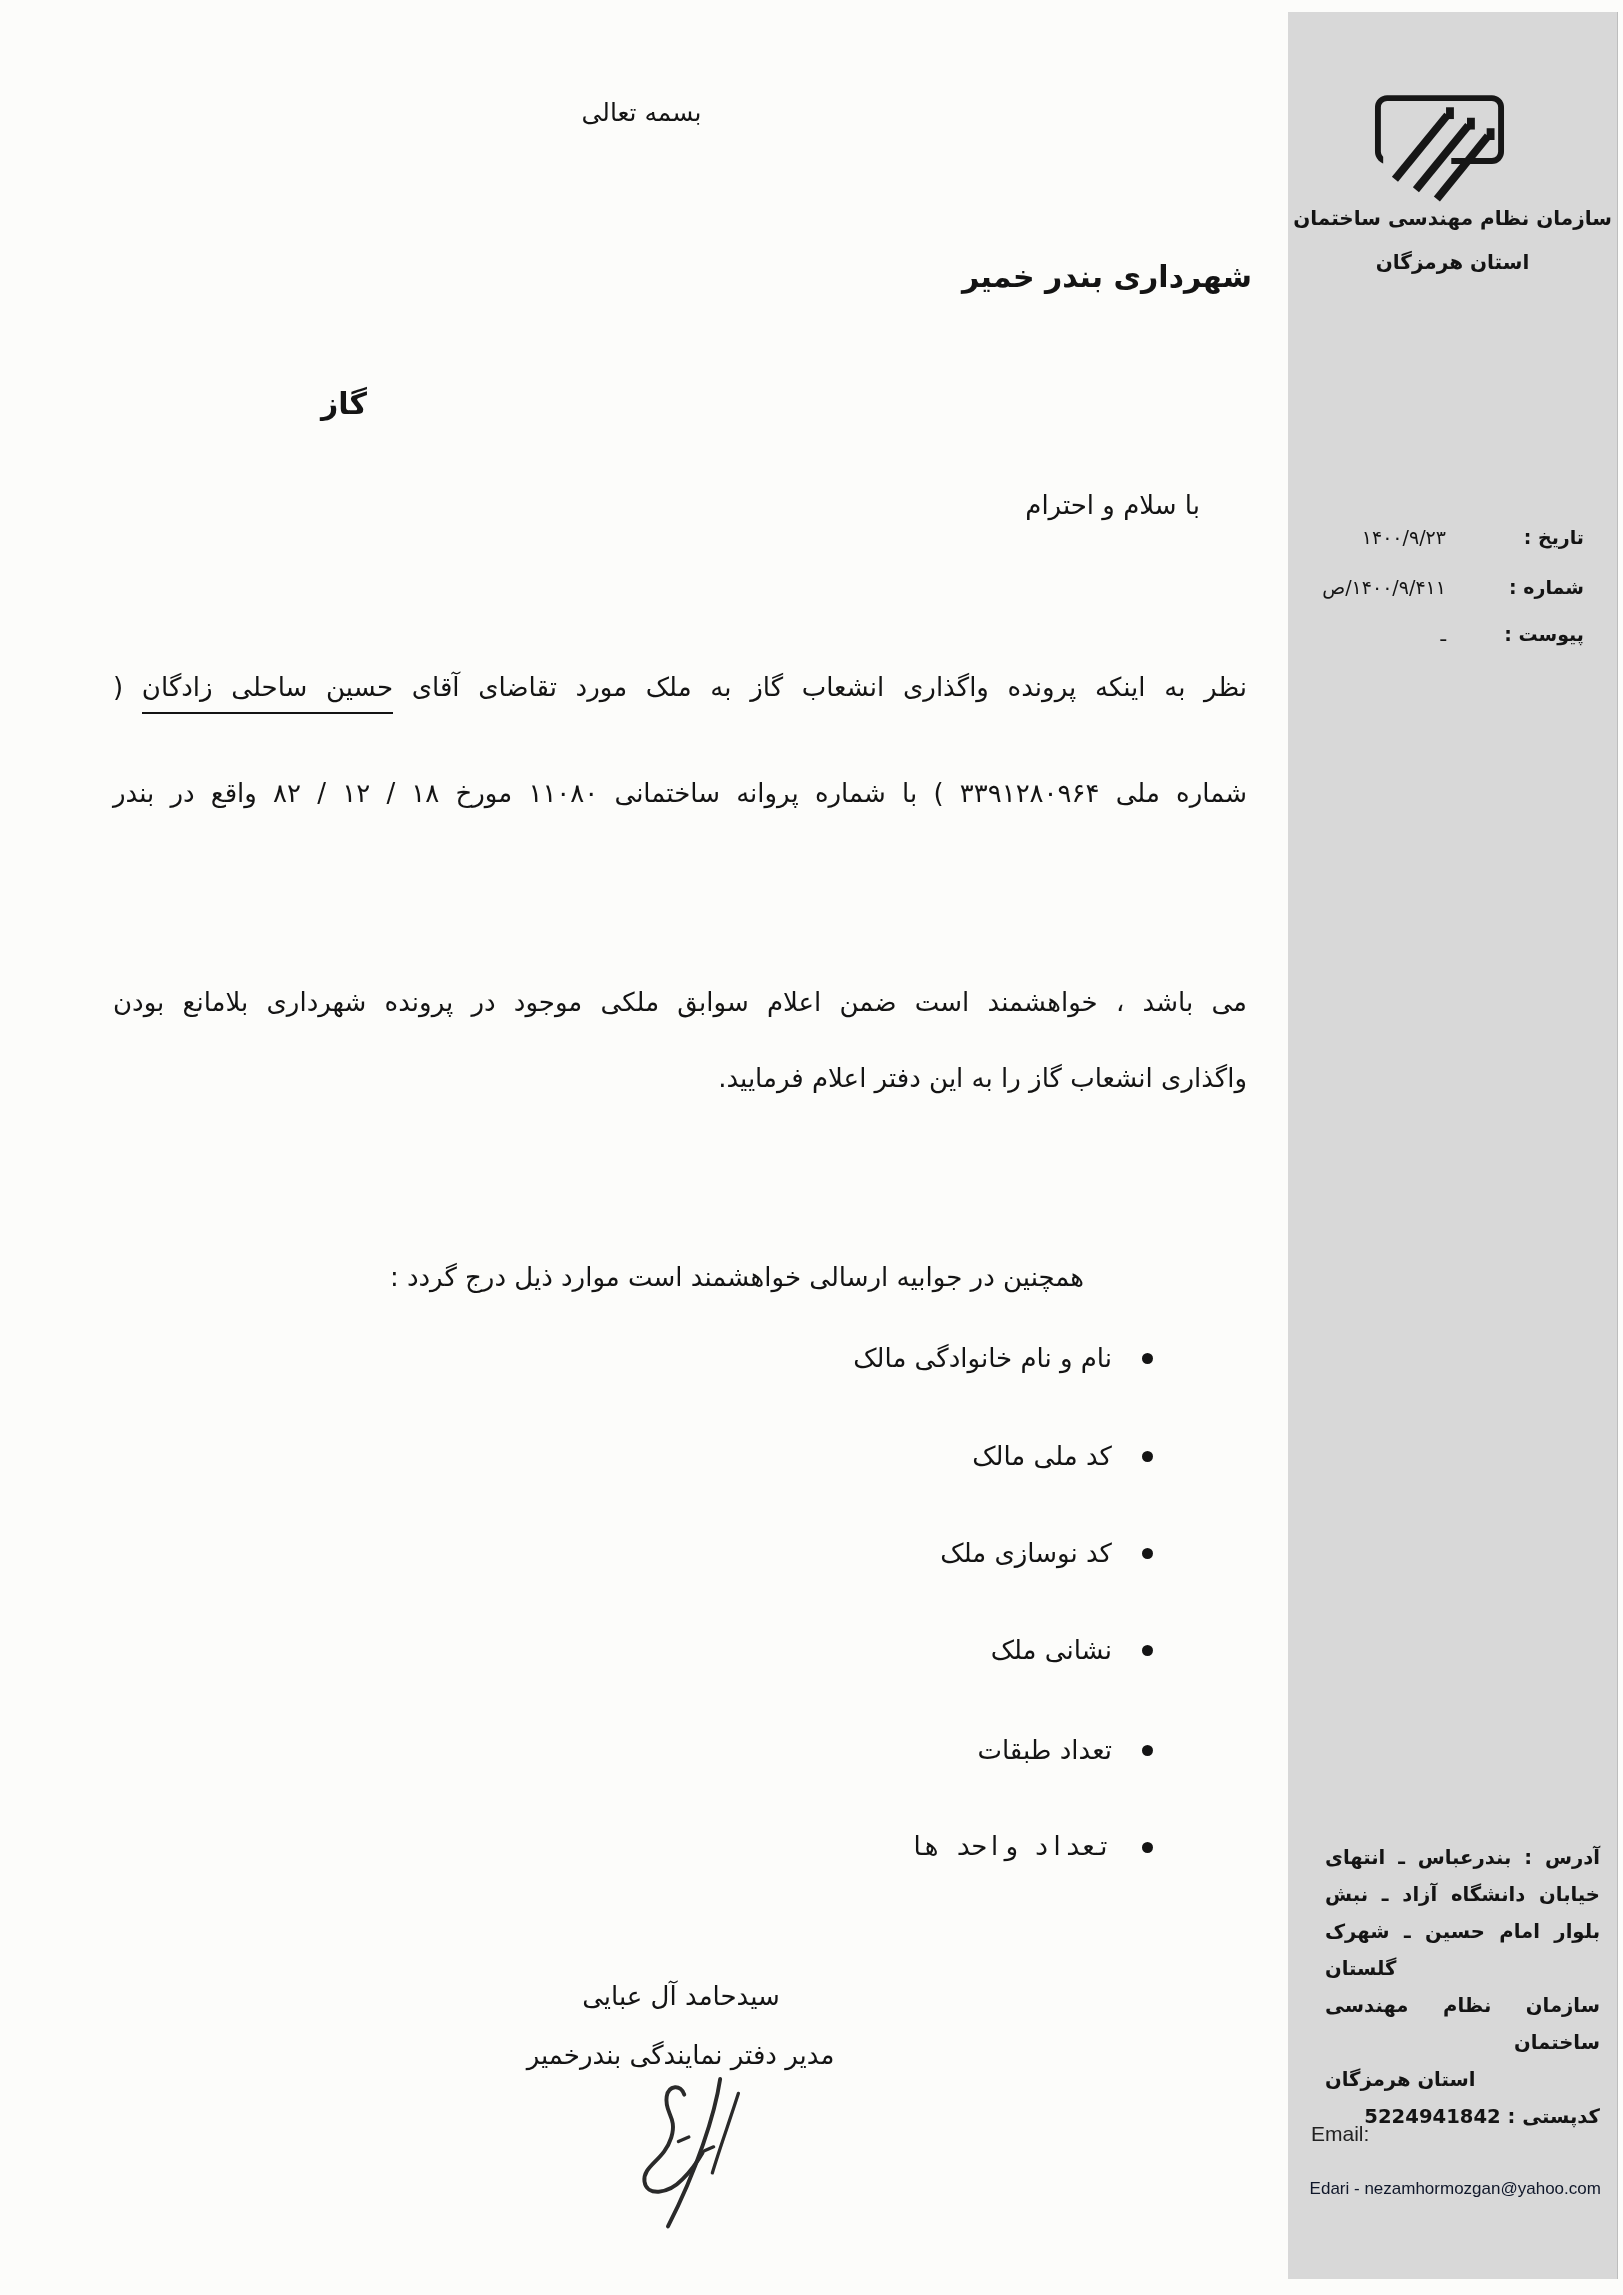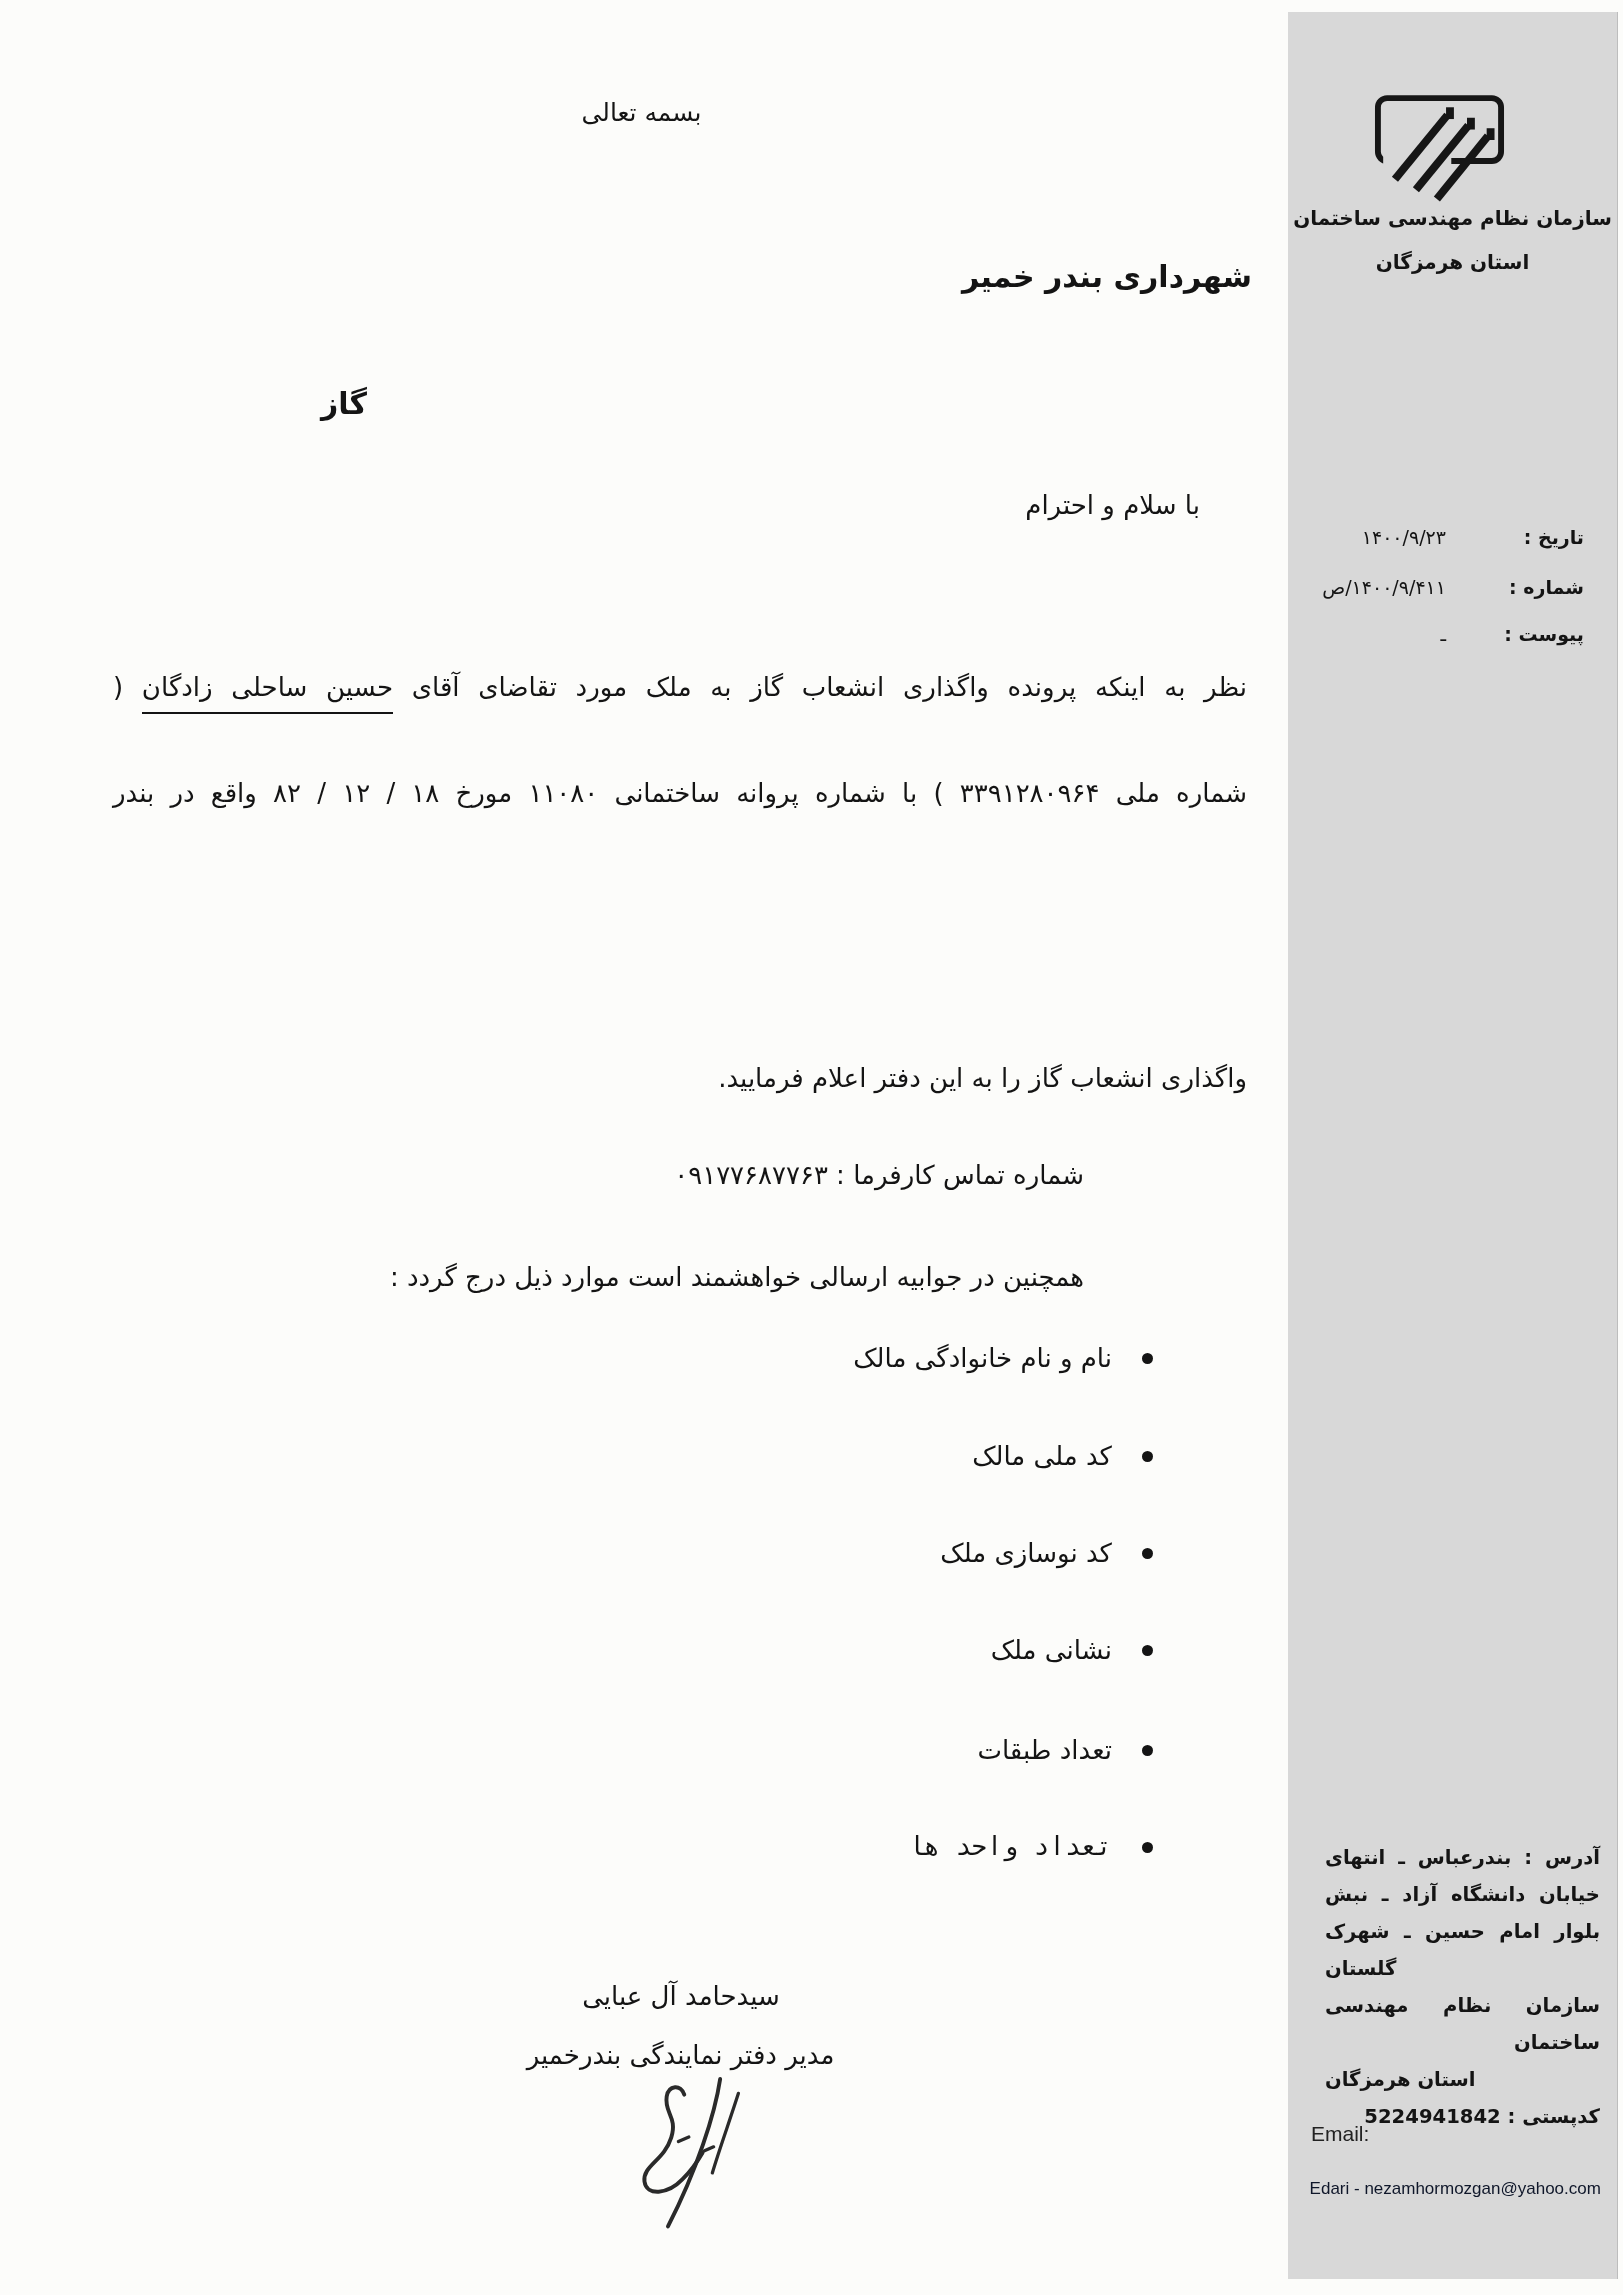--- a/index.html
+++ b/index.html
@@ -56,6 +56,7 @@
   <div class="abs fa body-line just" style="left:113px;top:672px;width:1134px;"><span>نظر به اینکه پرونده واگذاری انشعاب گاز به ملک مورد تقاضای آقای </span><span class="underlined">حسین ساحلی زادگان</span><span> ‎(</span></div>
 
   <div class="abs fa body-line just" style="left:113px;top:778px;width:1134px;">شماره ملی ۳۳۹۱۲۸۰۹۶۴ ‎) با شماره پروانه ساختمانی ۱۱۰۸۰ مورخ ۱۸ / ۱۲ / ۸۲  واقع در بندر</div>
+  <div class="abs fa body-line just" style="left:113px;top:987px;width:1134px;">می باشد ، خواهشمند است ضمن اعلام سوابق ملکی موجود در پرونده شهرداری بلامانع بودن</div>
   <div class="abs fa body-line" style="left:113px;top:1063px;width:1134px;text-align:right;">واگذاری انشعاب گاز را به این دفتر اعلام فرمایید.</div>
 
   <div class="abs fa body-line" style="left:113px;top:1160px;width:971px;text-align:right;">شماره تماس کارفرما : ۰۹۱۷۷۶۸۷۷۶۳</div>

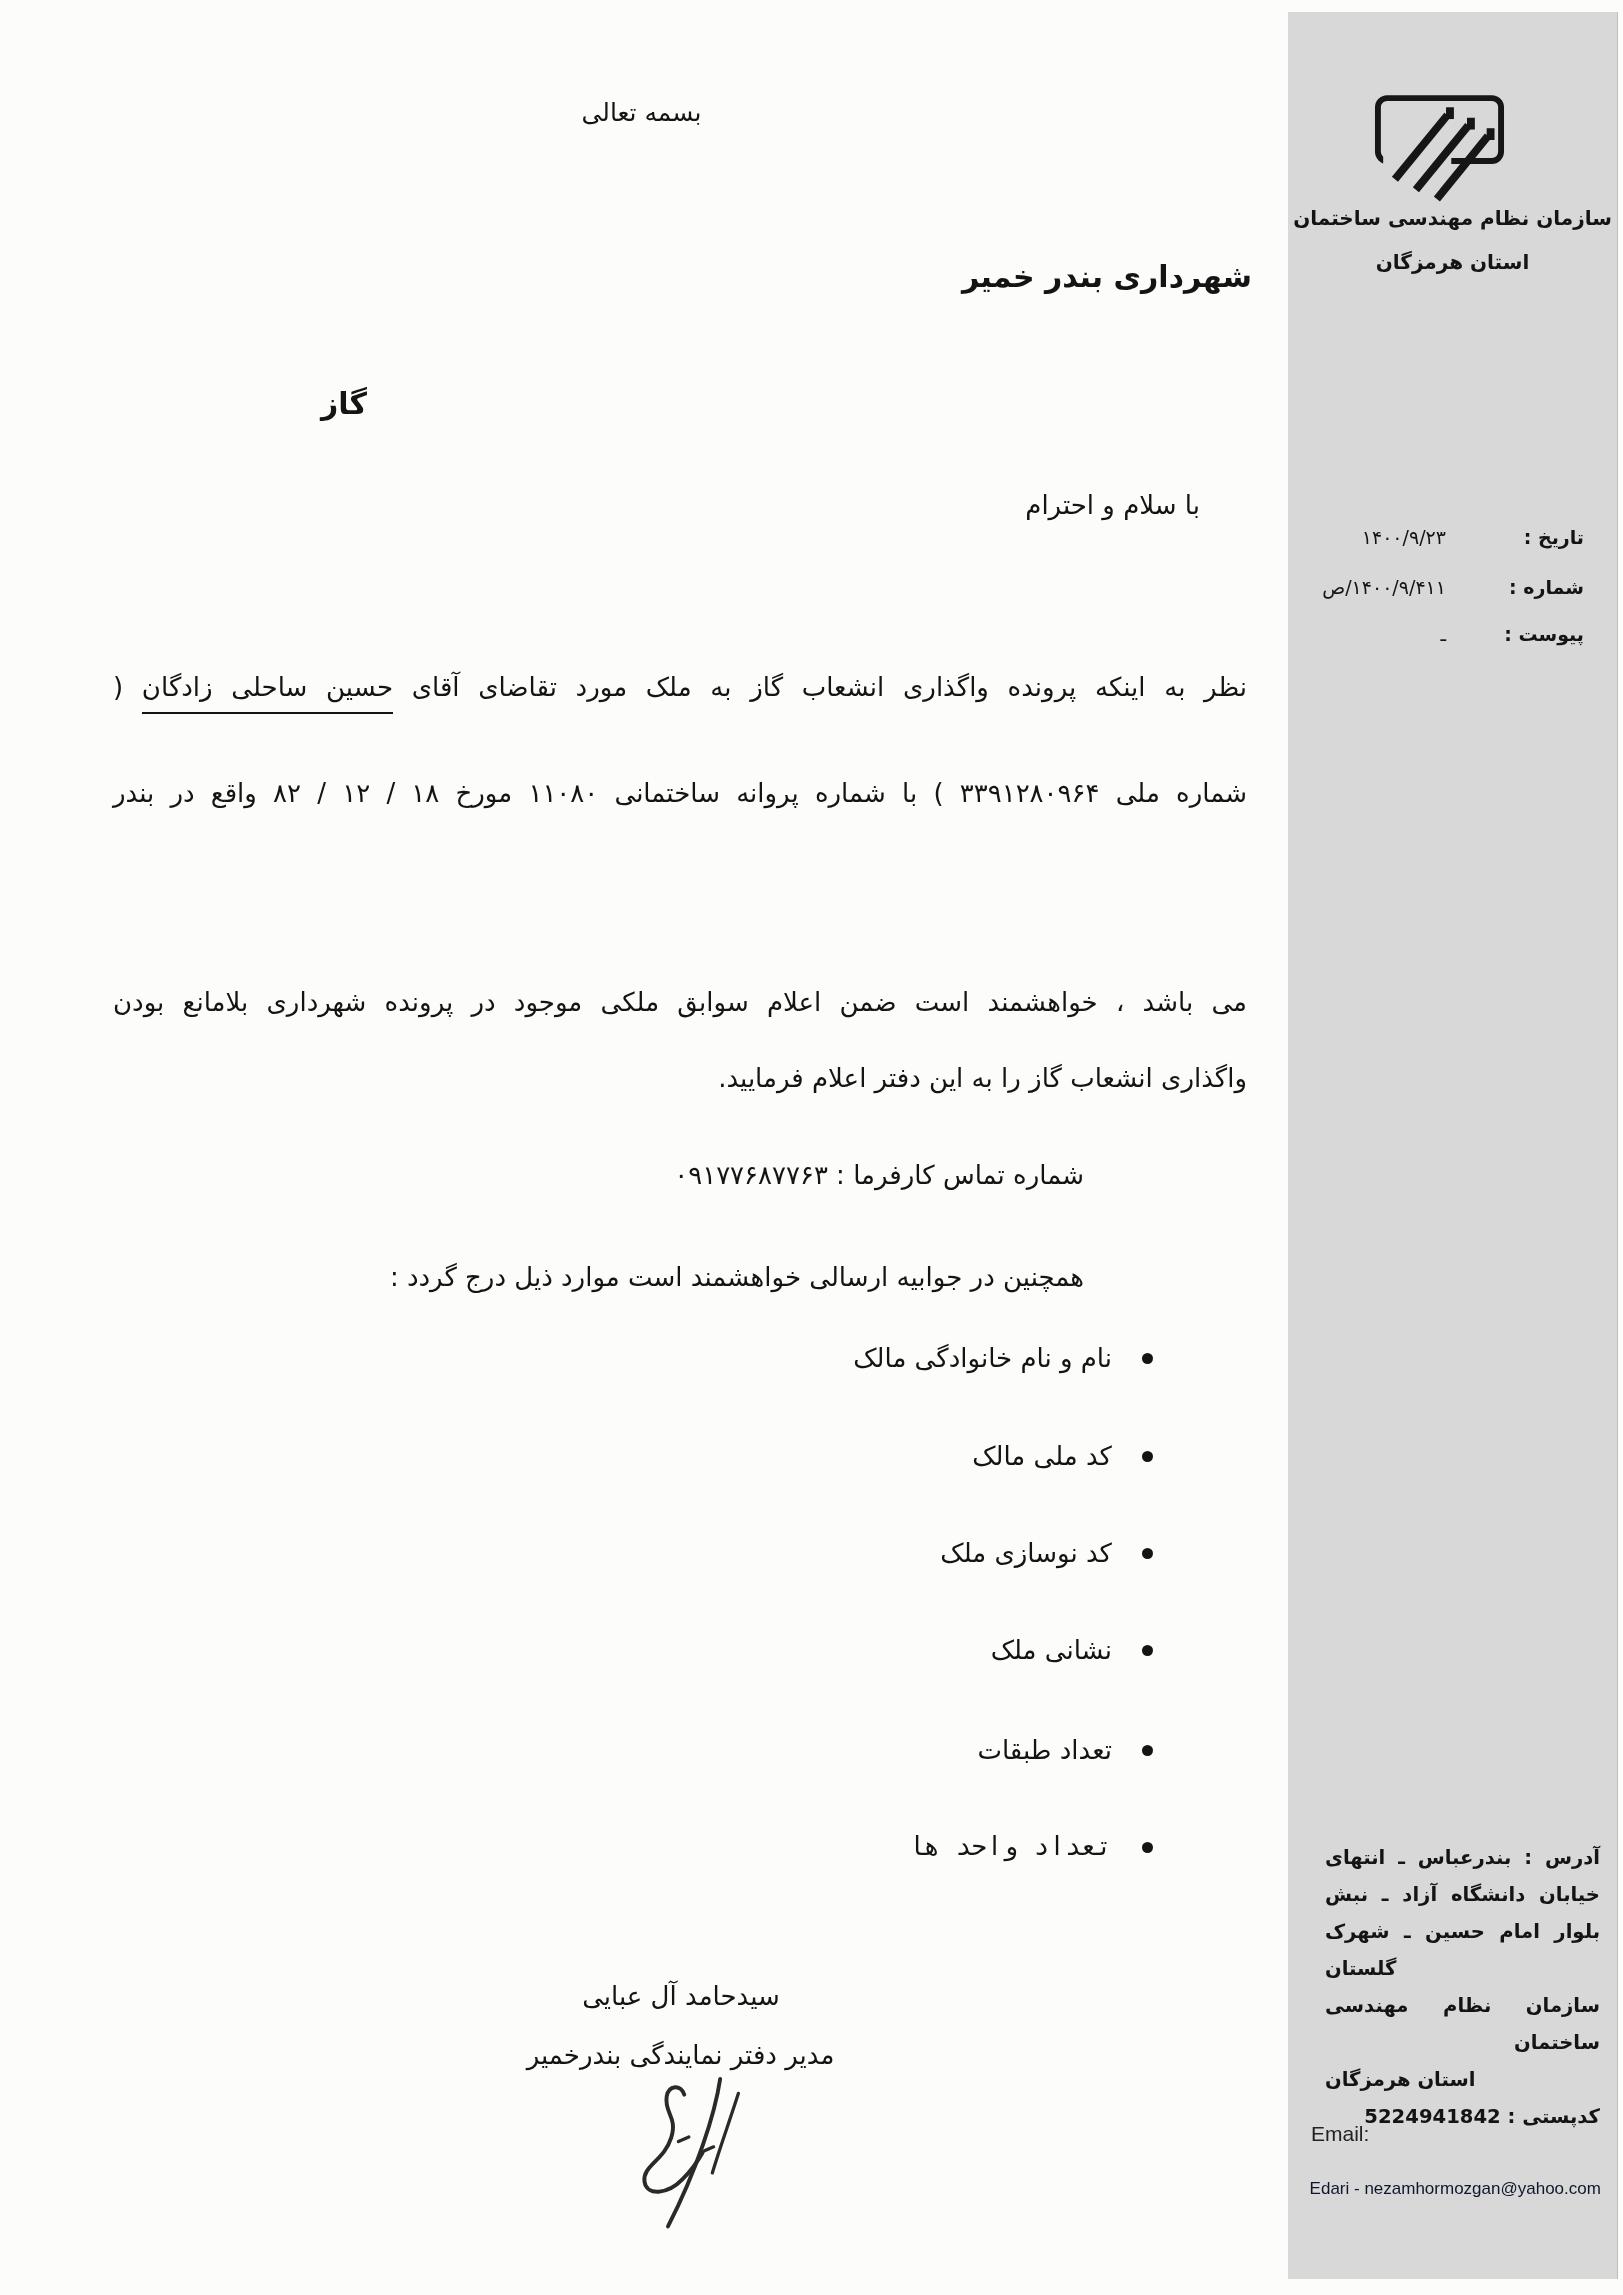--- a/index.html
+++ b/index.html
@@ -59,7 +59,6 @@
   <div class="abs fa body-line just" style="left:113px;top:987px;width:1134px;">می باشد ، خواهشمند است ضمن اعلام سوابق ملکی موجود در پرونده شهرداری بلامانع بودن</div>
   <div class="abs fa body-line" style="left:113px;top:1063px;width:1134px;text-align:right;">واگذاری انشعاب گاز را به این دفتر اعلام فرمایید.</div>
 
-  <div class="abs fa body-line" style="left:113px;top:1160px;width:971px;text-align:right;">شماره تماس کارفرما : ۰۹۱۷۷۶۸۷۷۶۳</div>
 
   <div class="abs fa body-line" style="left:113px;top:1262px;width:971px;text-align:right;">همچنین در جوابیه ارسالی خواهشمند است موارد ذیل درج گردد :</div>
 

